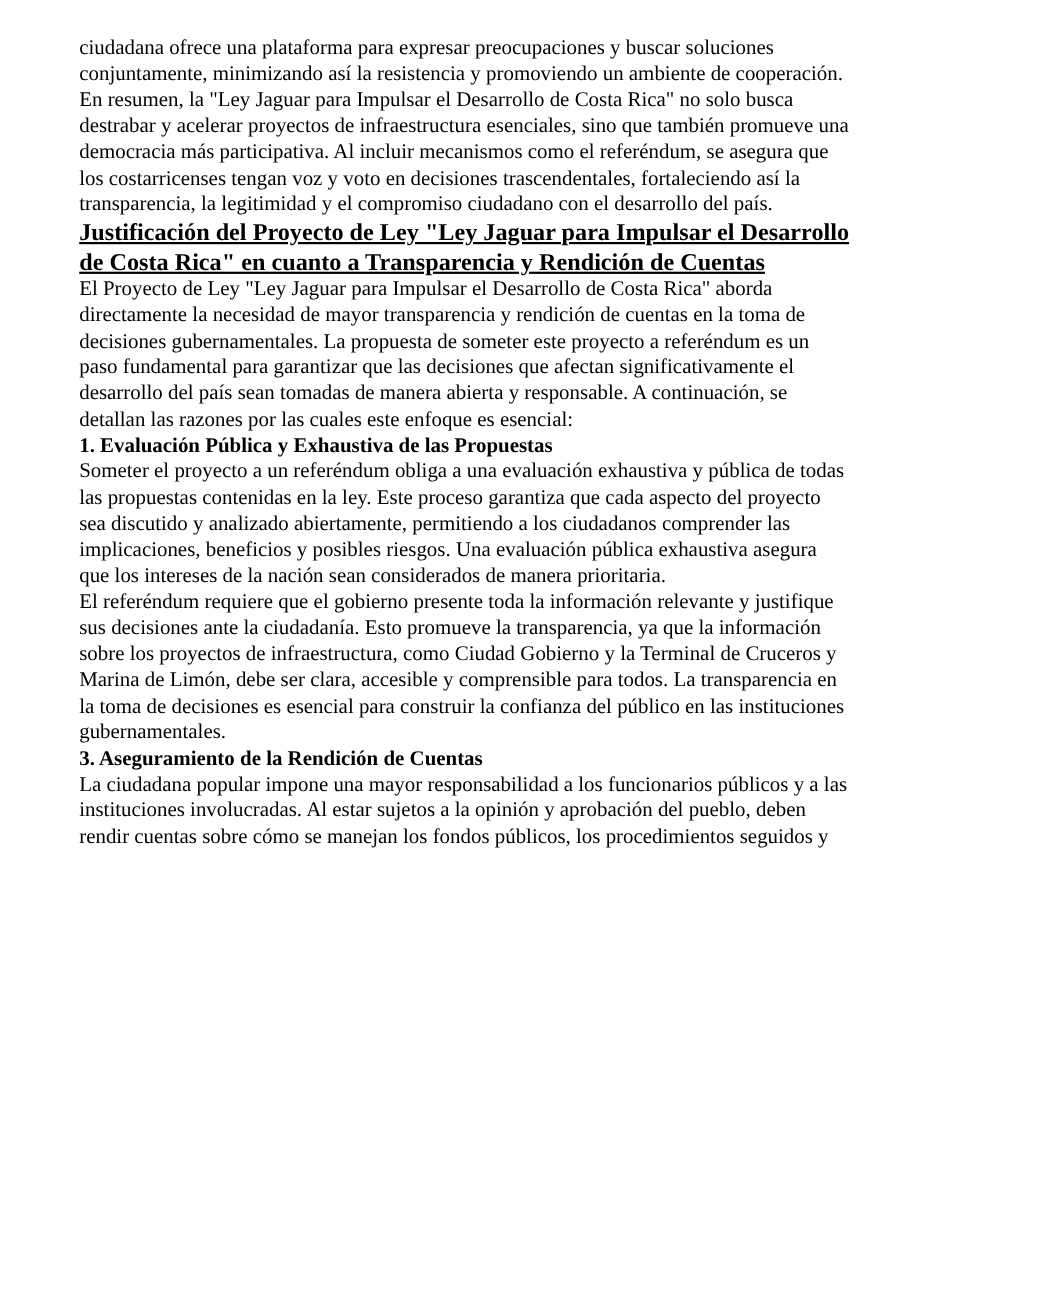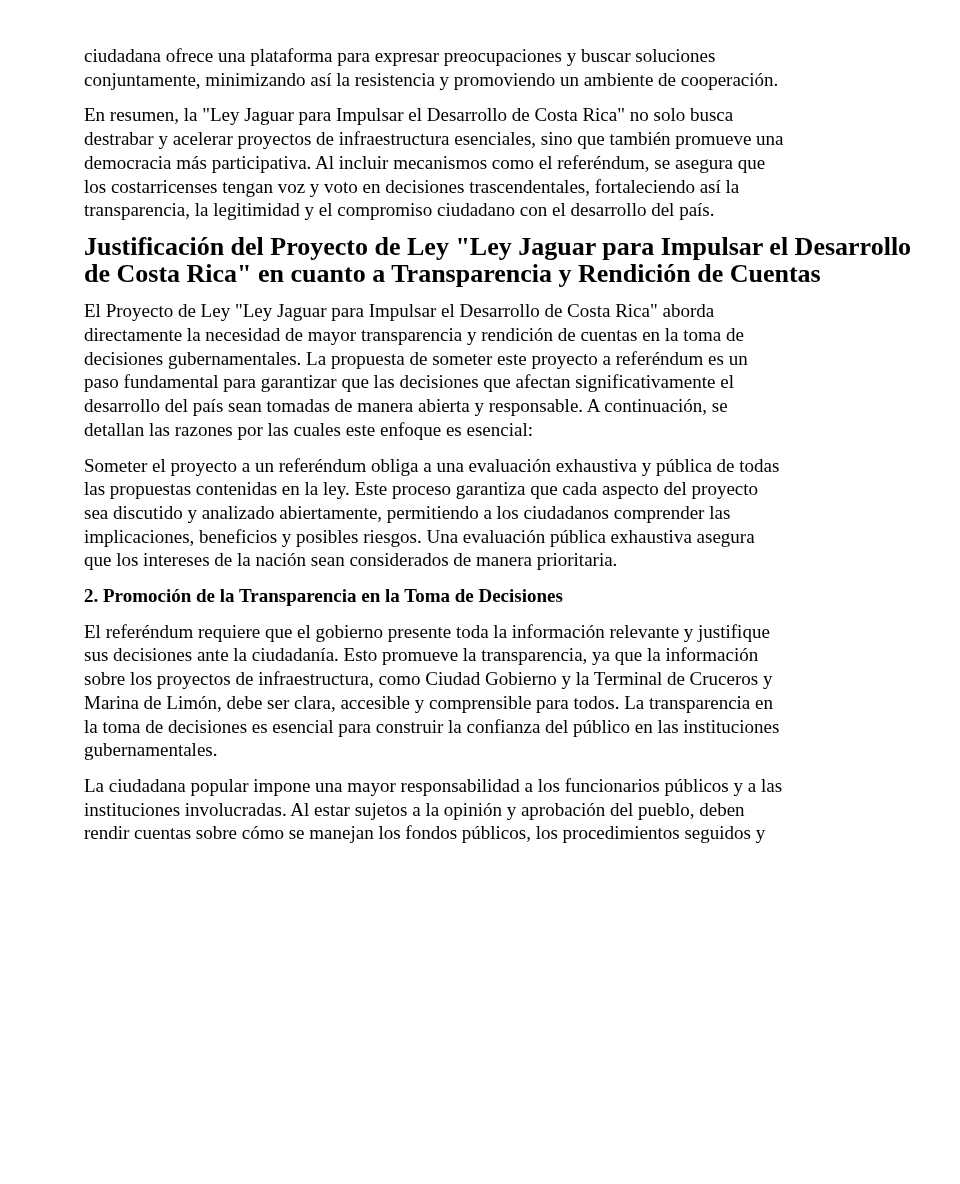--- a/index.html
+++ b/index.html
@@ -22,7 +22,7 @@
     background: #ffffff;
   }
   .page p, .page h1, .page h2 {
-    margin: 12px;
+    margin: 0;
     white-space: pre;          
   }
   .body-text {

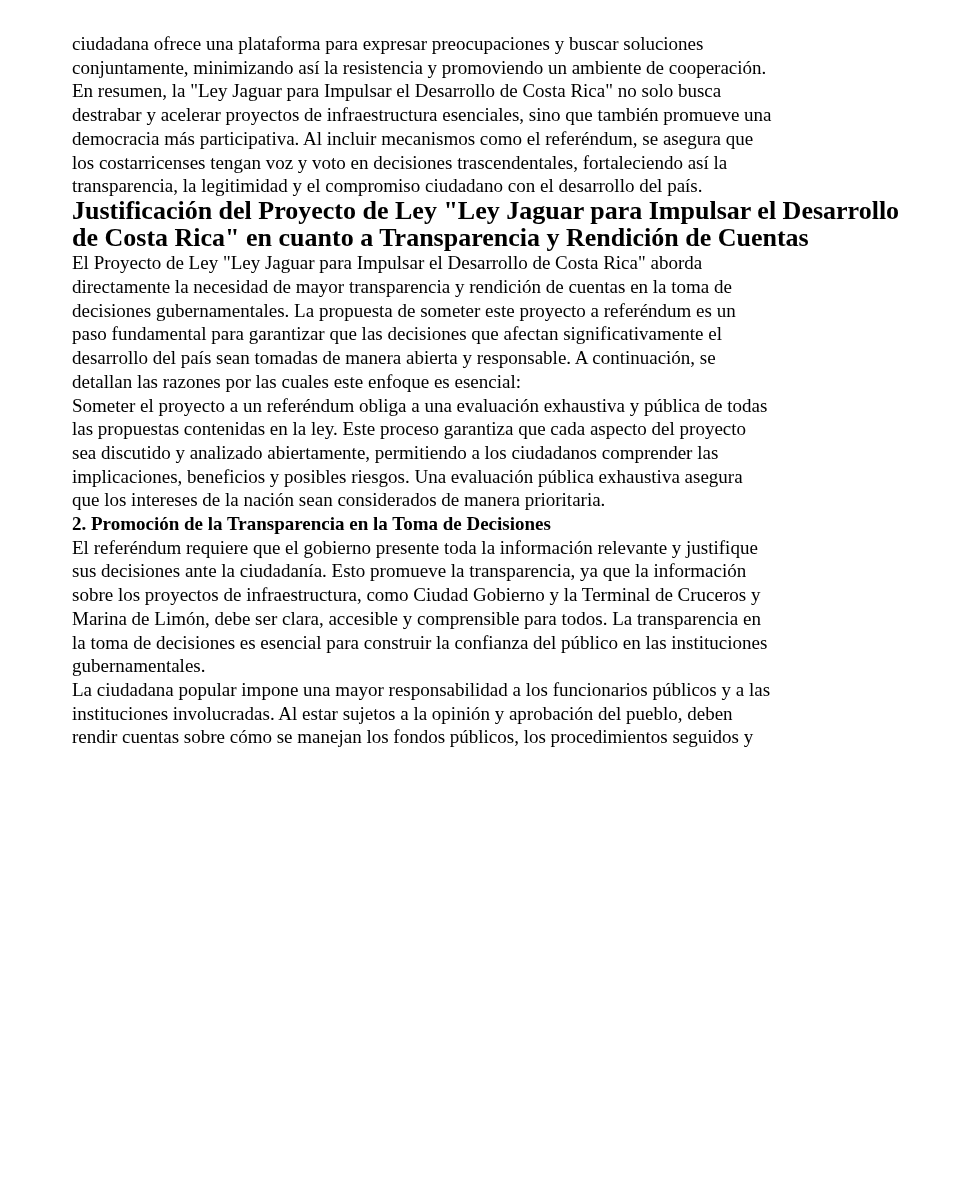--- a/index.html
+++ b/index.html
@@ -31,9 +31,10 @@
     font-weight: normal;
   }
   .doc-heading {
-    font-size: 26px;
+    font-size: 22px;
     line-height: 26.7px;
     font-weight: bold;
+    text-decoration: underline;
   }
   .section-heading {
     font-size: 19px;

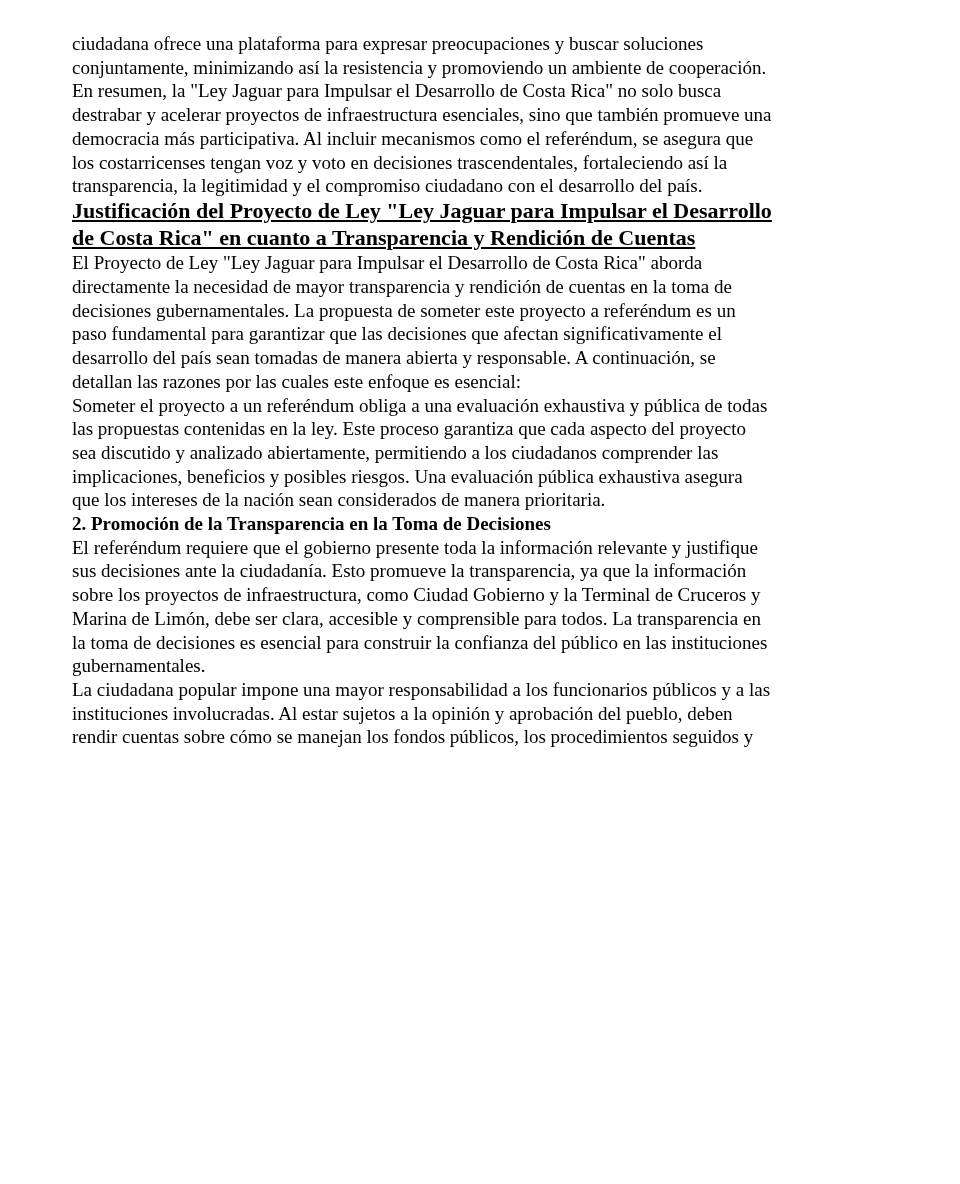--- a/index.html
+++ b/index.html
@@ -75,6 +75,7 @@
 desarrollo del país sean tomadas de manera abierta y responsable. A continuación, se
 detallan las razones por las cuales este enfoque es esencial:</p>
 
+  <h2 class="section-heading mb30">1. Evaluación Pública y Exhaustiva de las Propuestas</h2>
 
   <p class="body-text mb22">Someter el proyecto a un referéndum obliga a una evaluación exhaustiva y pública de todas
 las propuestas contenidas en la ley. Este proceso garantiza que cada aspecto del proyecto

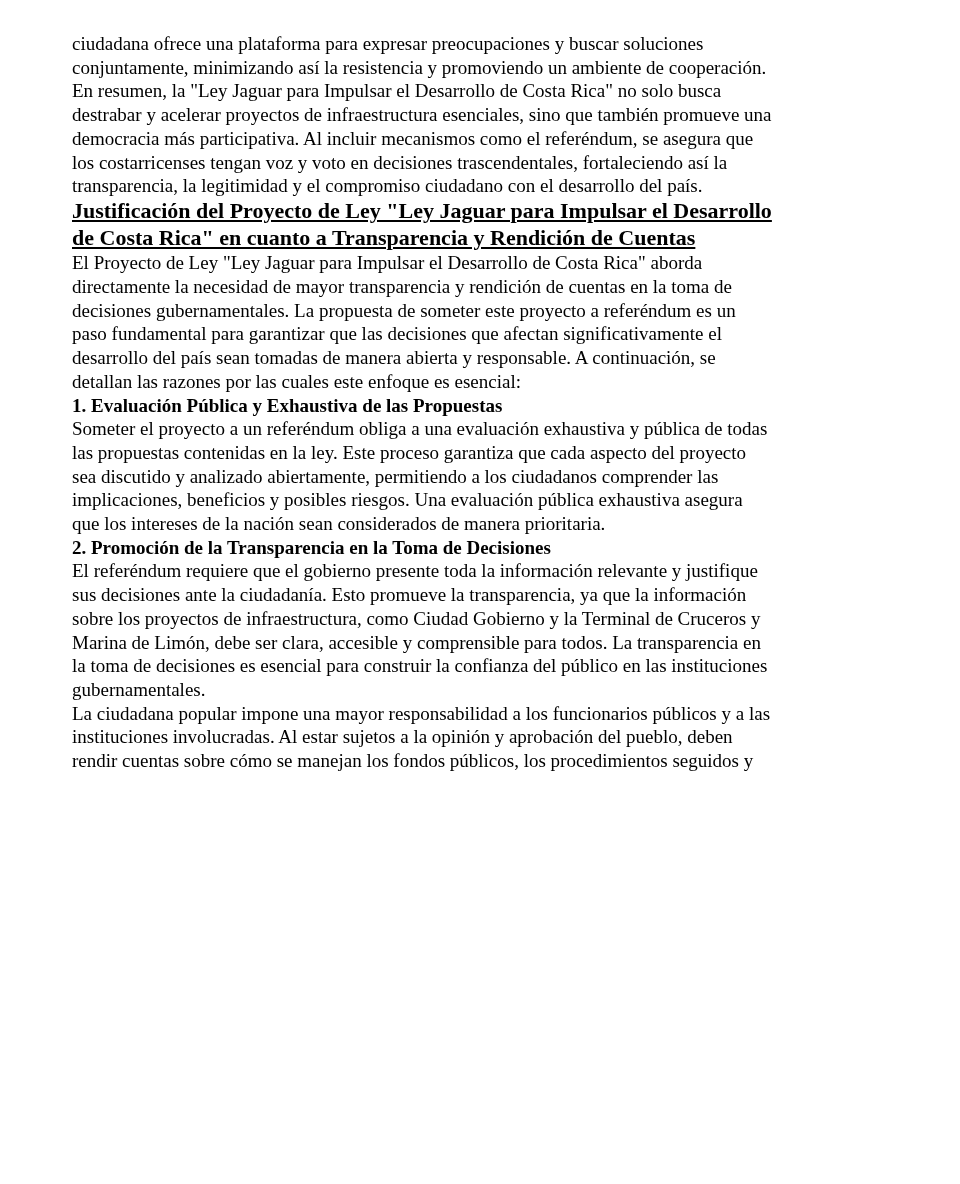--- a/index.html
+++ b/index.html
@@ -83,7 +83,6 @@
 implicaciones, beneficios y posibles riesgos. Una evaluación pública exhaustiva asegura
 que los intereses de la nación sean considerados de manera prioritaria.</p>
 
-  <h2 class="section-heading mb28">2. Promoción de la Transparencia en la Toma de Decisiones</h2>
 
   <p class="body-text mb23">El referéndum requiere que el gobierno presente toda la información relevante y justifique
 sus decisiones ante la ciudadanía. Esto promueve la transparencia, ya que la información

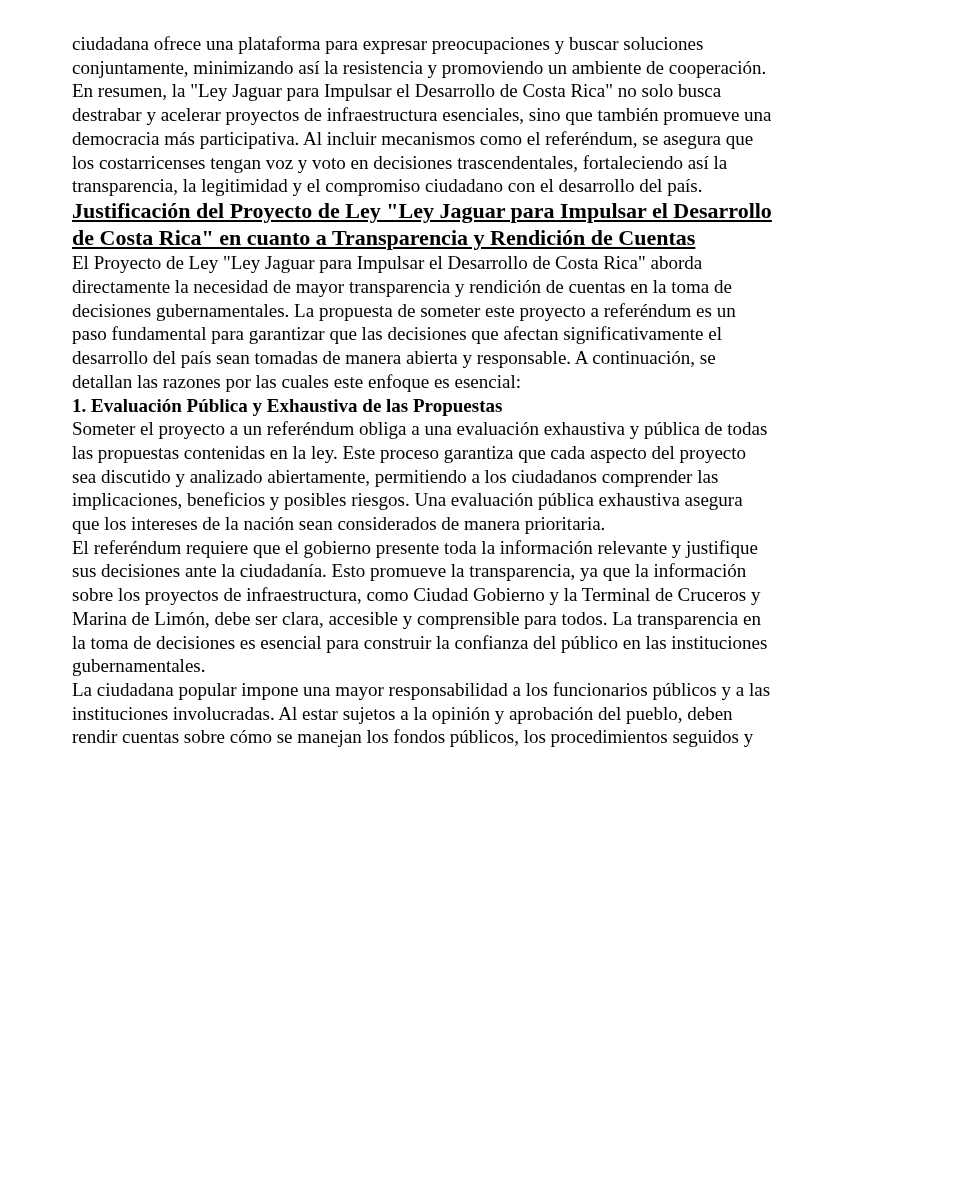--- a/index.html
+++ b/index.html
@@ -91,6 +91,7 @@
 la toma de decisiones es esencial para construir la confianza del público en las instituciones
 gubernamentales.</p>
 
+  <h2 class="section-heading mb29">3. Aseguramiento de la Rendición de Cuentas</h2>
 
   <p class="body-text">La ciudadana popular impone una mayor responsabilidad a los funcionarios públicos y a las
 instituciones involucradas. Al estar sujetos a la opinión y aprobación del pueblo, deben

